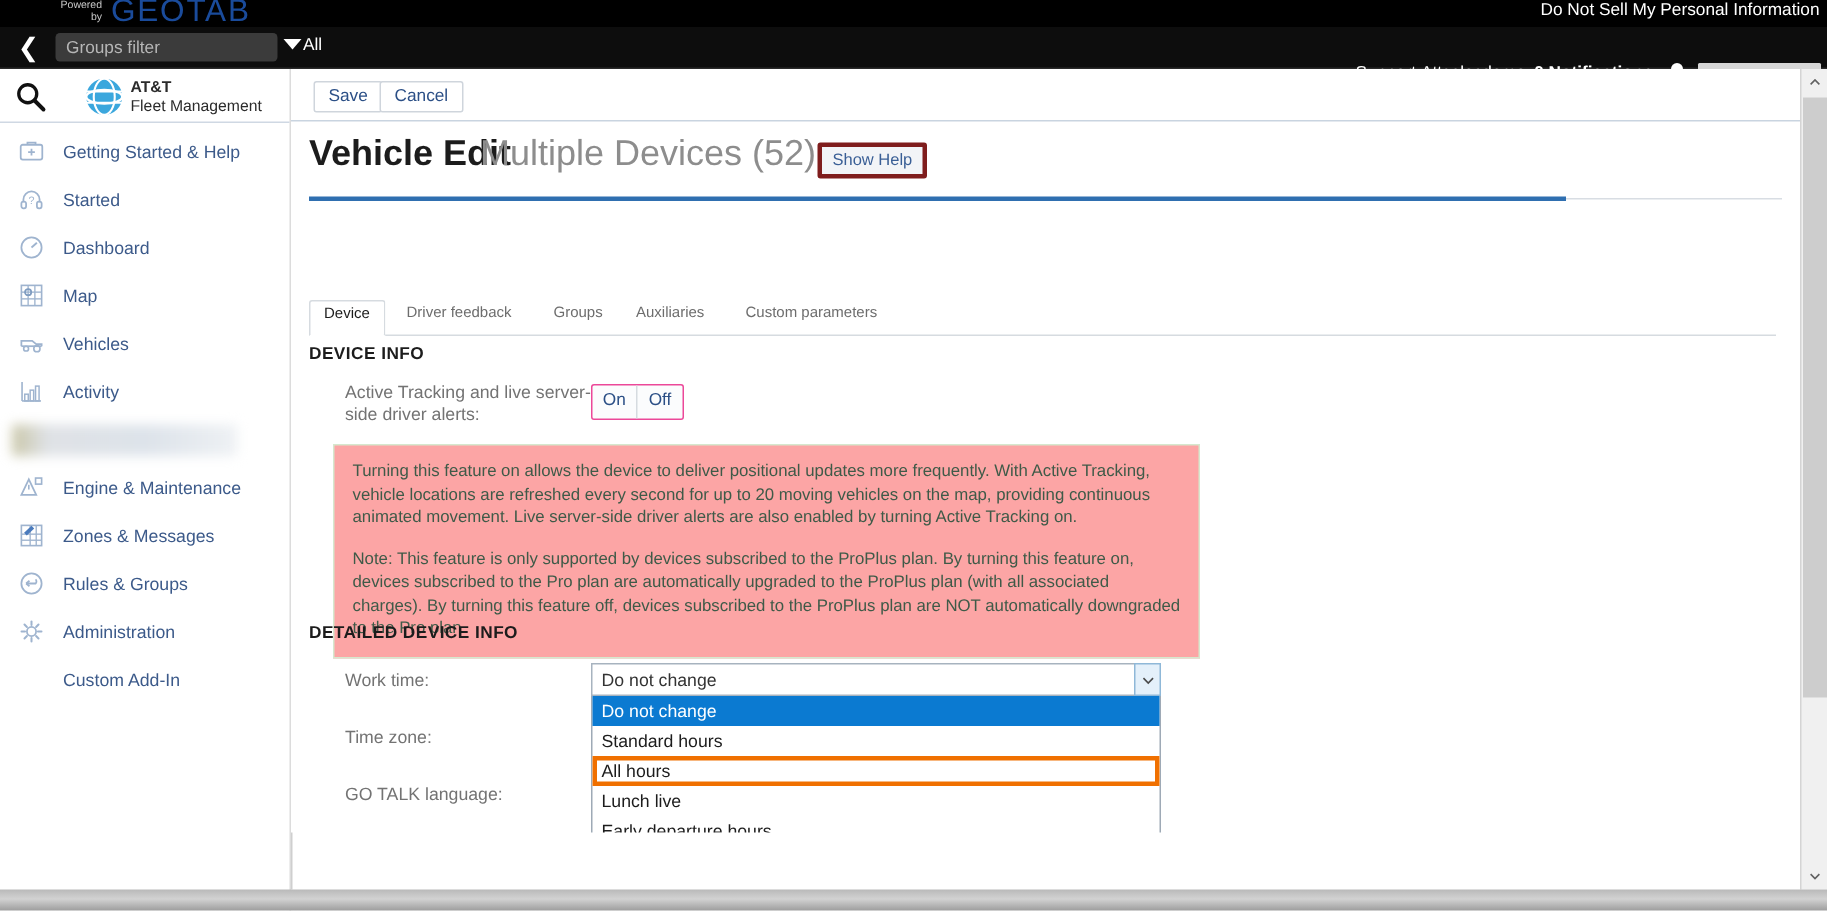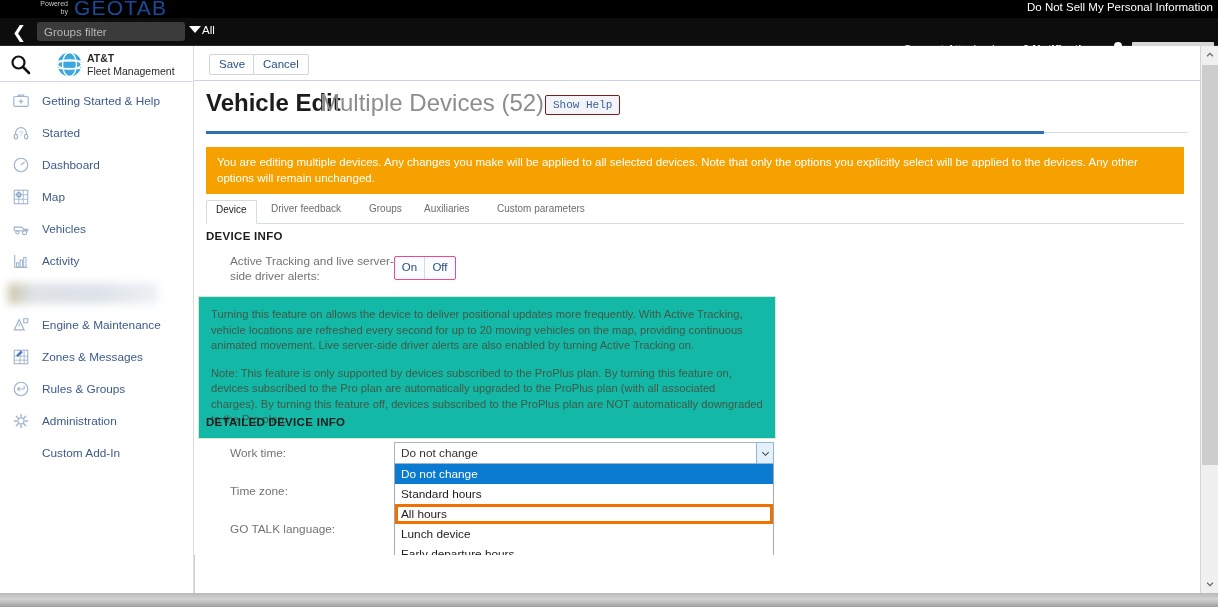--- a/index.html
+++ b/index.html
@@ -152,9 +152,9 @@
   }
   .show-help {
     position: absolute; left: 351px; top: 6px;
-    background: #f2f4f7; border: 1px solid #7f1d1d; border-radius: 2px;
+    background: #f2f4f7; border: 3px solid #7f1d1d; border-radius: 2px;
     color: #3a5f96; font-size: 11px; padding: 3px 7px; cursor: pointer;
-    font-family: Liberation Mono, monospace;
+    font-family: Liberation Sans, sans-serif;
     text-align: center;
   }
   .title-underline {

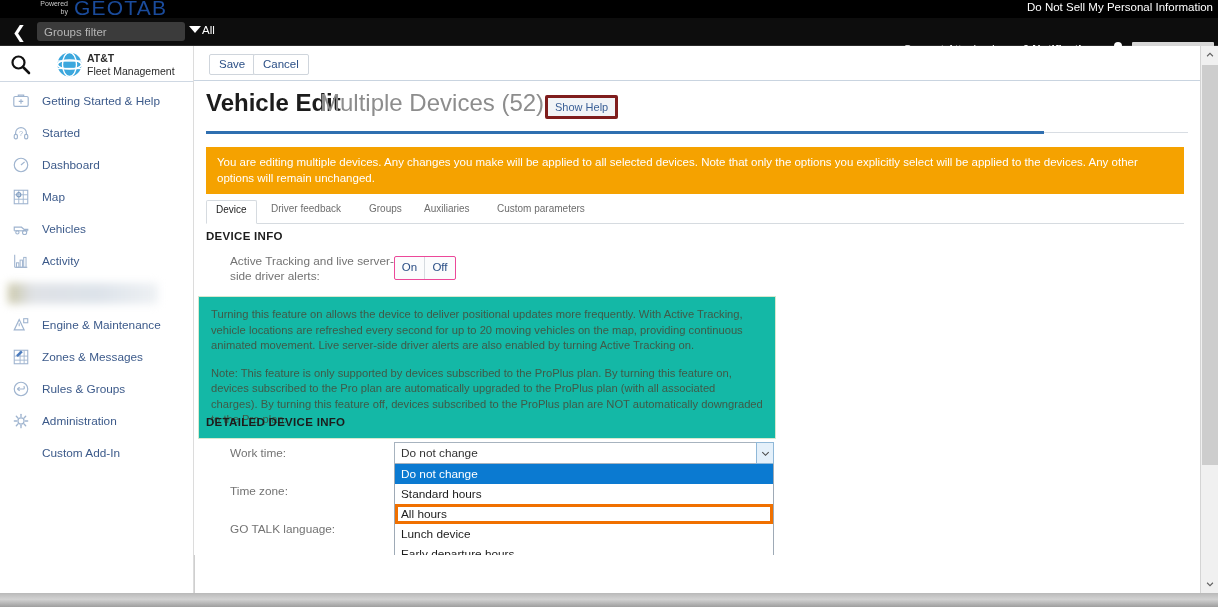--- a/index.html
+++ b/index.html
@@ -488,7 +488,6 @@
   <div class="title-underline"></div>
   <div class="title-underline-rest"></div>
 
-  <div class="warn-banner">You are editing multiple devices. Any changes you make will be applied to all selected devices. Note that only the options you explicitly select will be applied to the devices. Any other options will remain unchanged.</div>
 
   <div class="tabs">
     <div class="tab active" style="left:0px;">Device</div>

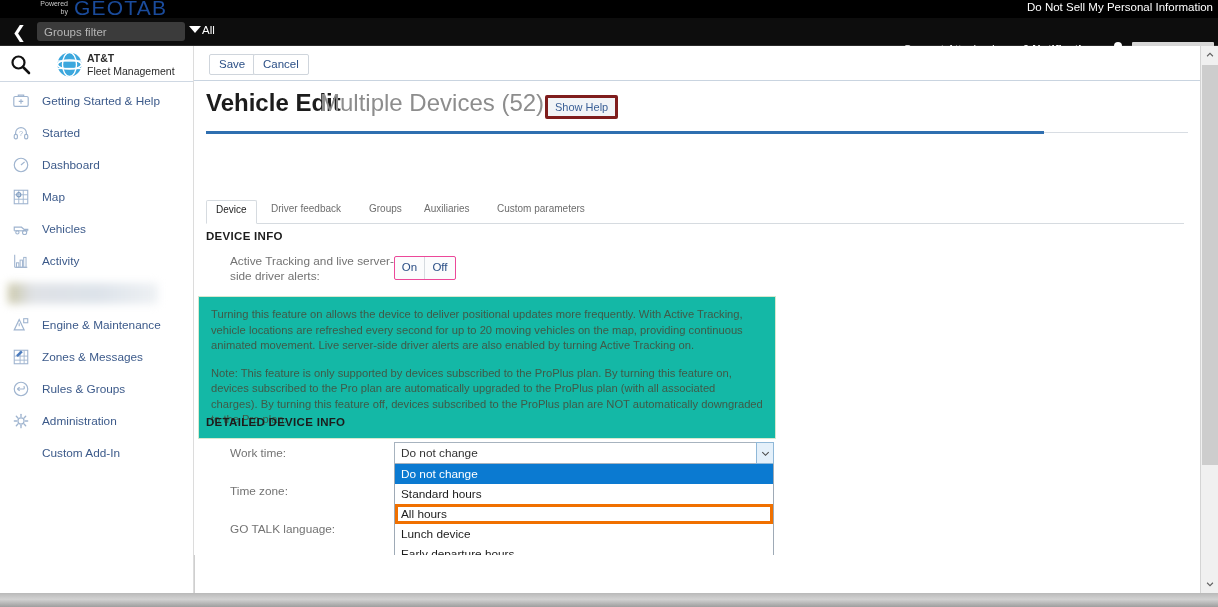--- a/index.html
+++ b/index.html
@@ -214,9 +214,9 @@
   .onoff div:first-child { border-right: 1px solid #d6dbe0; }
 
   .greenbox {
-    position: absolute; left: 4px; top: 250px;
+    position: absolute; left: 28px; top: 250px;
     width: 578px; padding: 10px 12px;
-    background: #14b8a6; border: 1px solid #d6e8ce;
+    background: #fca5a5; border: 1px solid #d6e8ce;
     color: #3f5a48; font-size: 11.2px; line-height: 15.5px;
   }
   .greenbox p { margin: 0 0 12px 0; }

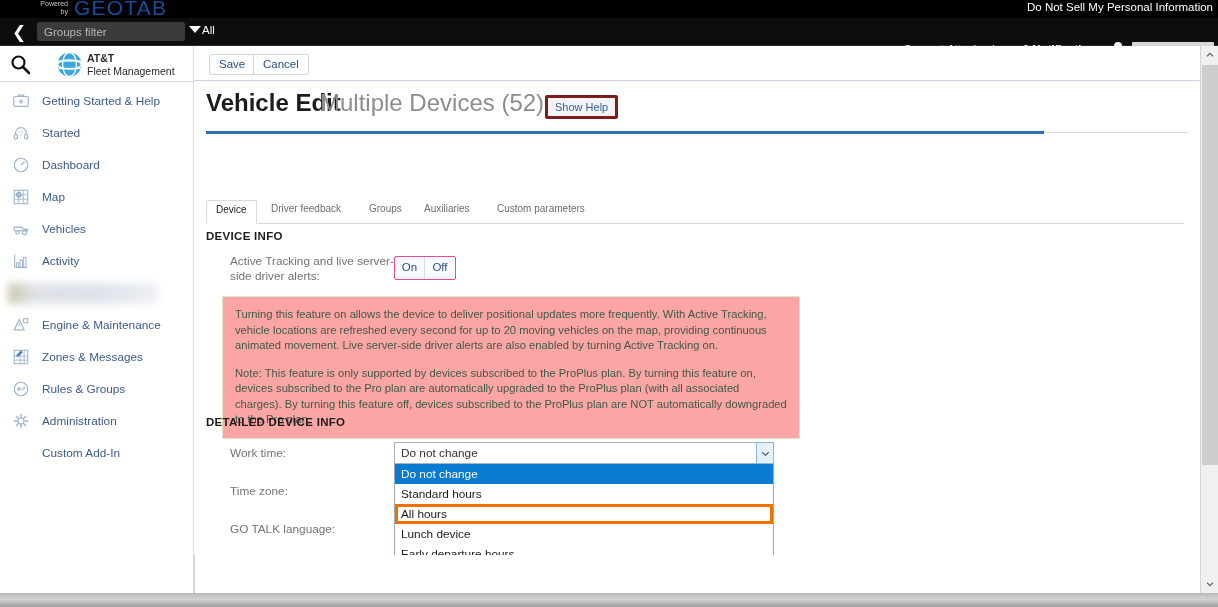--- a/index.html
+++ b/index.html
@@ -530,7 +530,7 @@
     <div class="sel-opt selected">Do not change</div>
     <div class="sel-opt">Standard hours</div>
     <div class="sel-opt focused">All hours</div>
-    <div class="sel-opt">Lunch device</div>
+    <div class="sel-opt">Lunch live</div>
     <div class="sel-opt">Early departure hours</div>
     <div class="sel-opt">Late arrival hours</div>
   </div>

